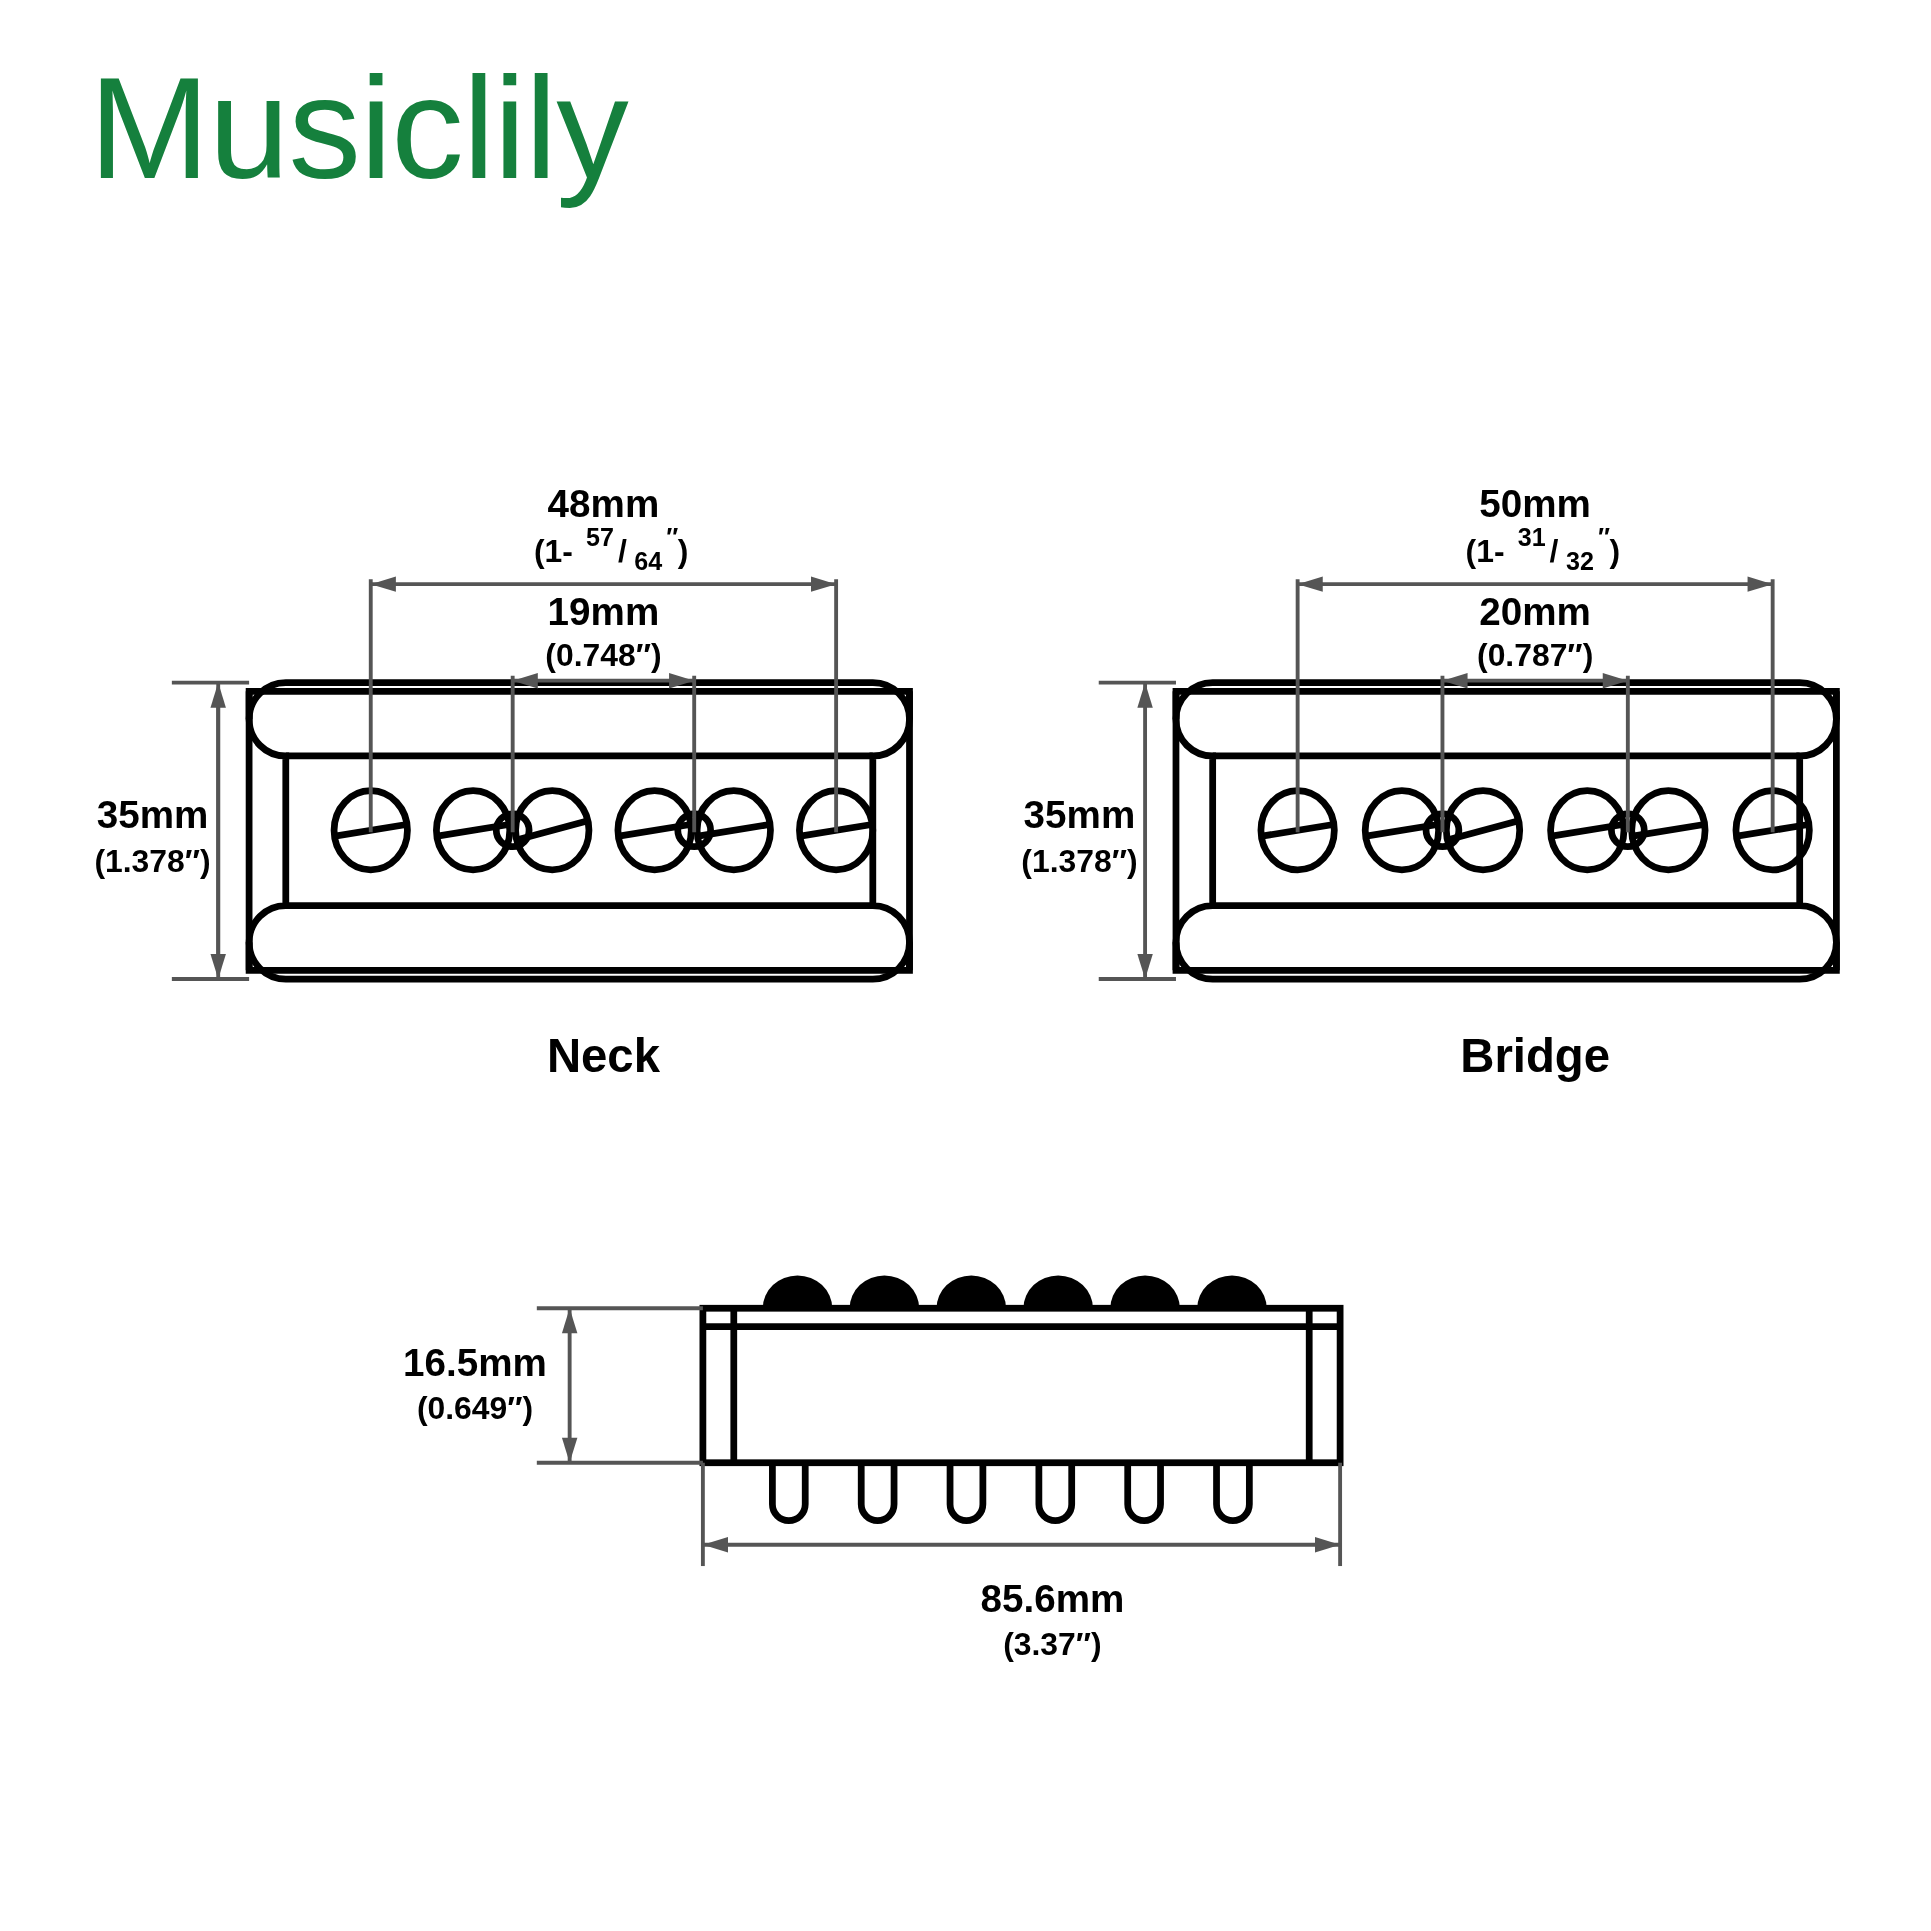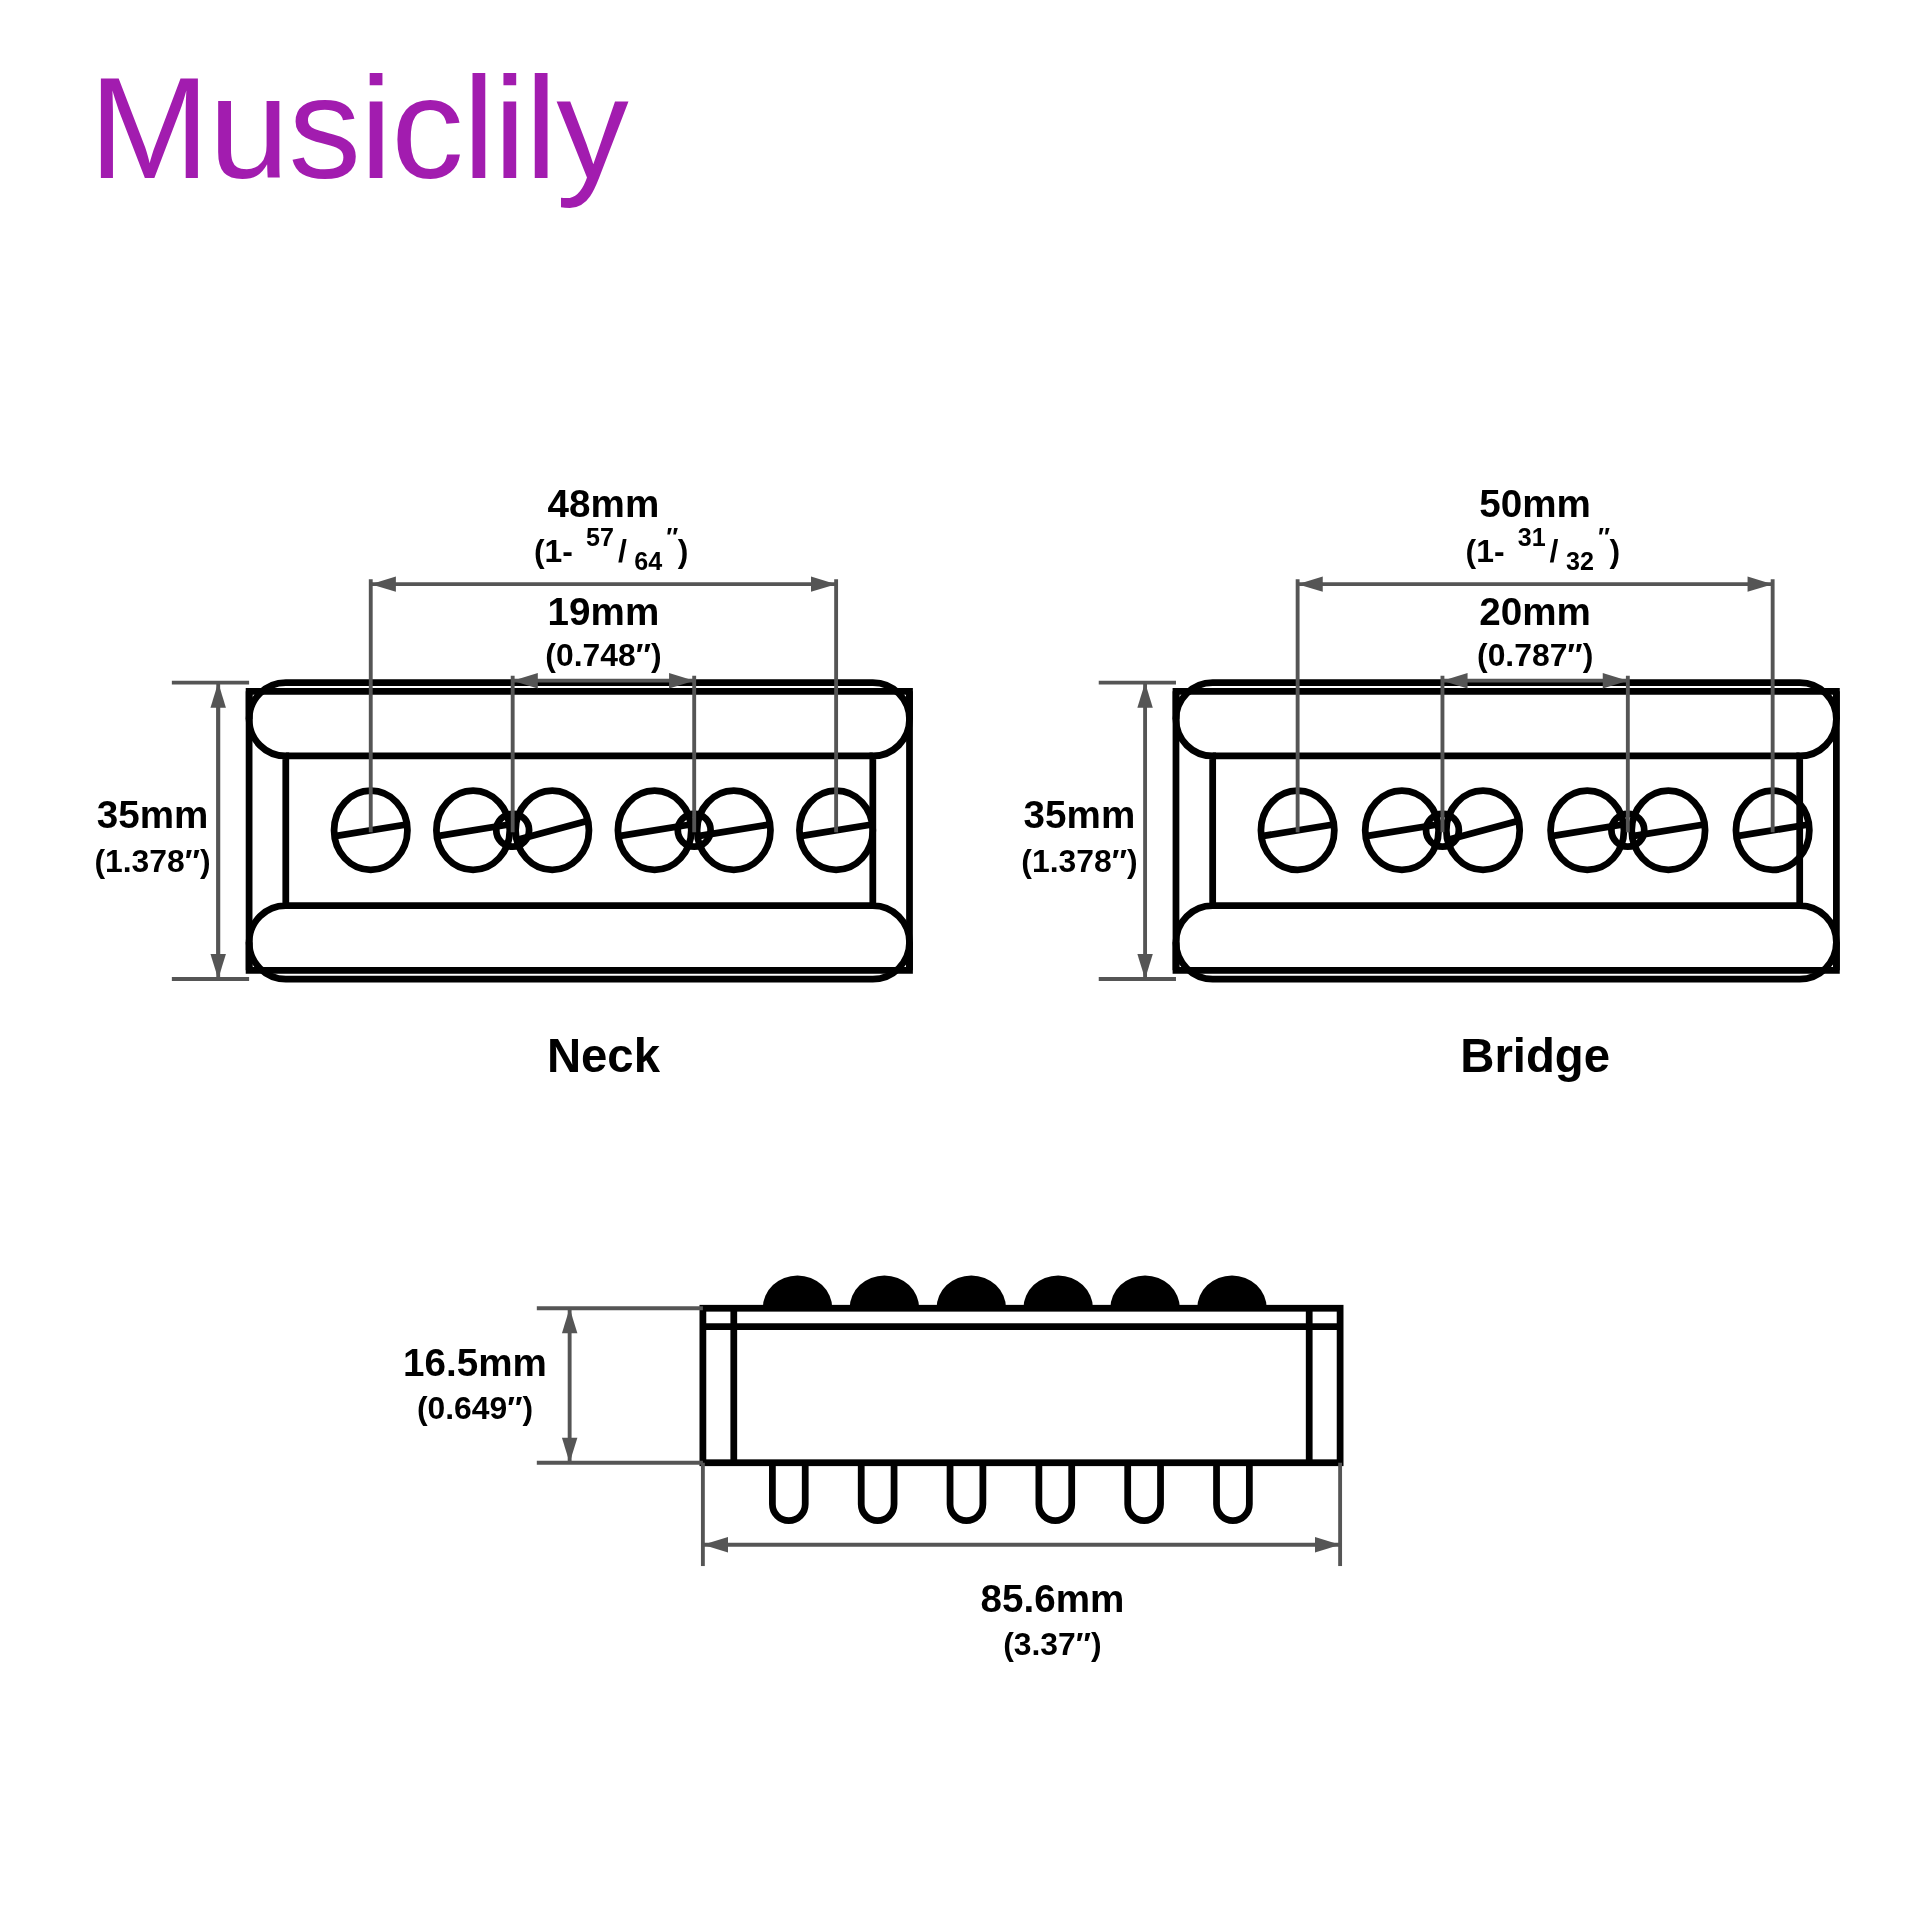--- a/index.html
+++ b/index.html
@@ -28,7 +28,7 @@
     line-height: 1;
     font-weight: 400;
     letter-spacing: -1px;
-    color: #a21caf;
+    color: #15803d;
     white-space: nowrap;
   }
   svg.diagram {

